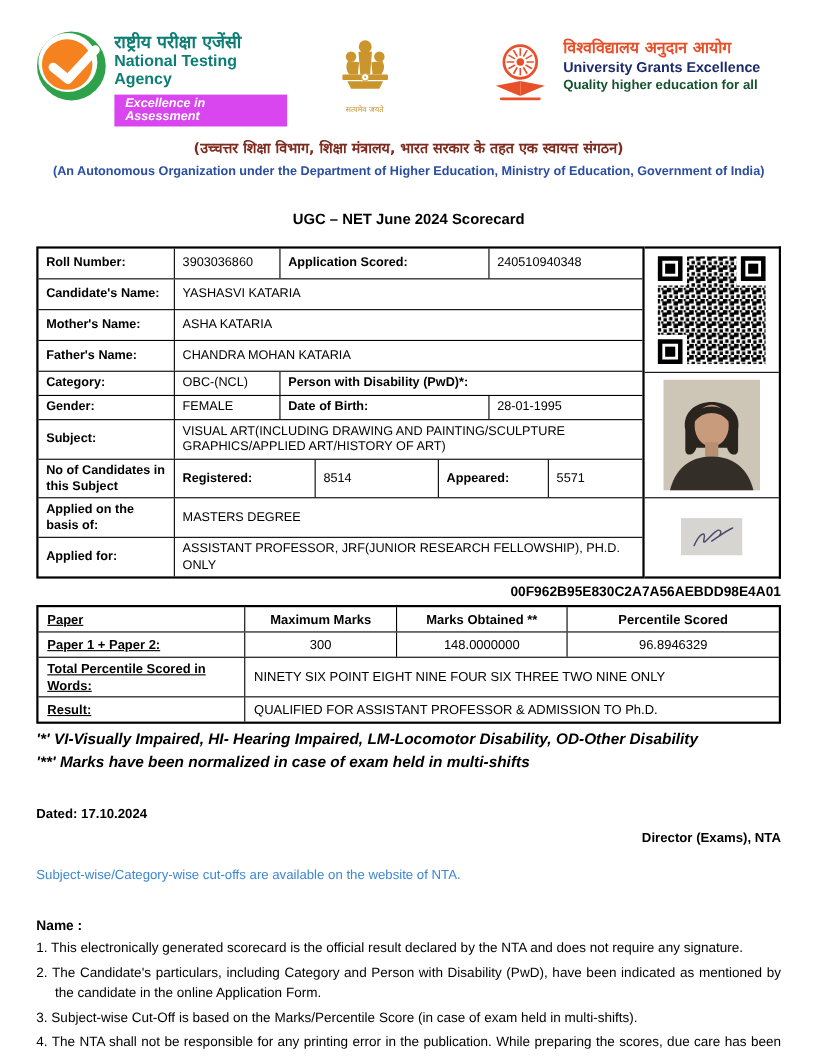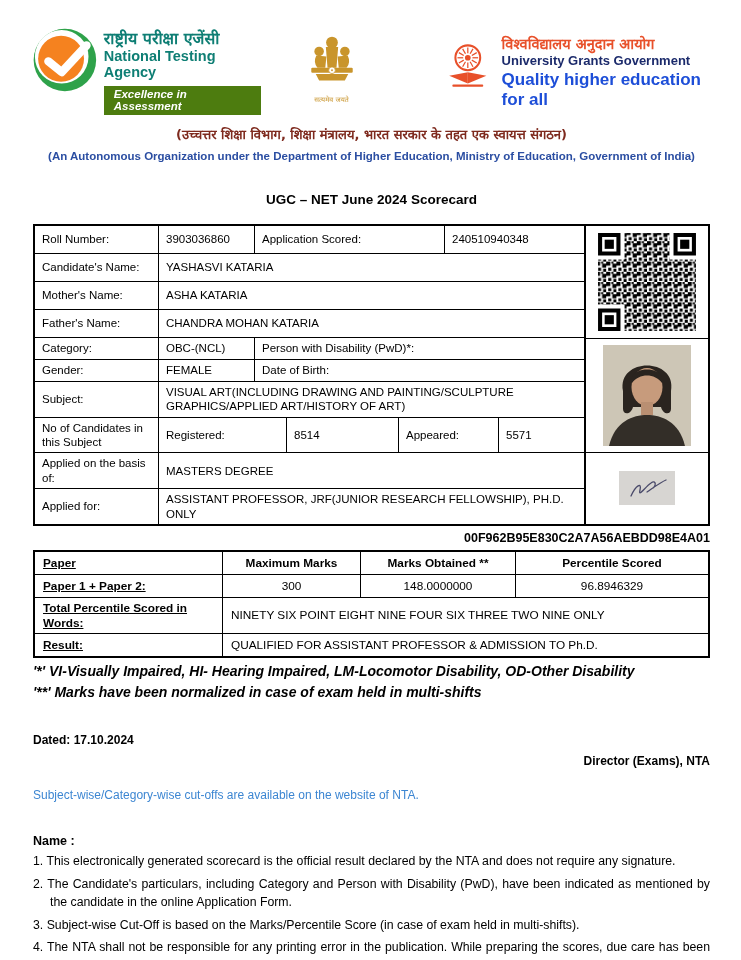--- a/index.html
+++ b/index.html
@@ -135,7 +135,7 @@
       </svg>
       <div class="ugc-text">
         <div class="ugc-hindi">विश्वविद्यालय अनुदान आयोग</div>
-        <div class="ugc-eng">University Grants Government</div>
+        <div class="ugc-eng">University Grants Excellence</div>
         <div class="ugc-tag">Quality higher education for all</div>
       </div>
     </div>

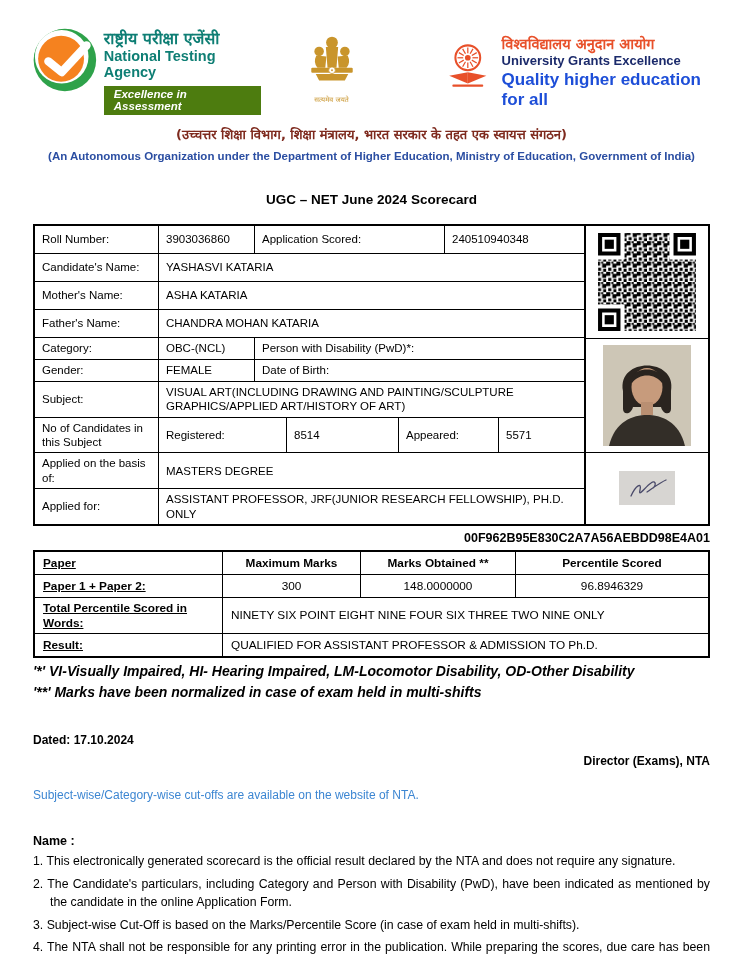--- a/index.html
+++ b/index.html
@@ -19,7 +19,7 @@
   .ugc-text{padding-top:2px;}
   .ugc-hindi{color:#e8502a;font-weight:bold;font-size:14.5px;line-height:1.15;font-family:"DejaVu Sans",sans-serif;}
   .ugc-eng{color:#1b2a6b;font-weight:bold;font-size:13px;line-height:1.3;}
-  .ugc-tag{color:#1d4ed8;font-weight:bold;font-size:17px;line-height:1.2;}
+  .ugc-tag{color:#14532d;font-weight:bold;font-size:12px;line-height:1.2;}
   .org-hindi{text-align:center;color:#7e2a1e;font-weight:bold;font-size:13px;margin-top:10px;font-family:"DejaVu Sans",sans-serif;}
   .org-eng{text-align:center;color:#2b4ea2;font-weight:bold;font-size:11.5px;margin-top:7px;}
   .doc-title{text-align:center;font-weight:bold;font-size:13.5px;margin-top:30px;}

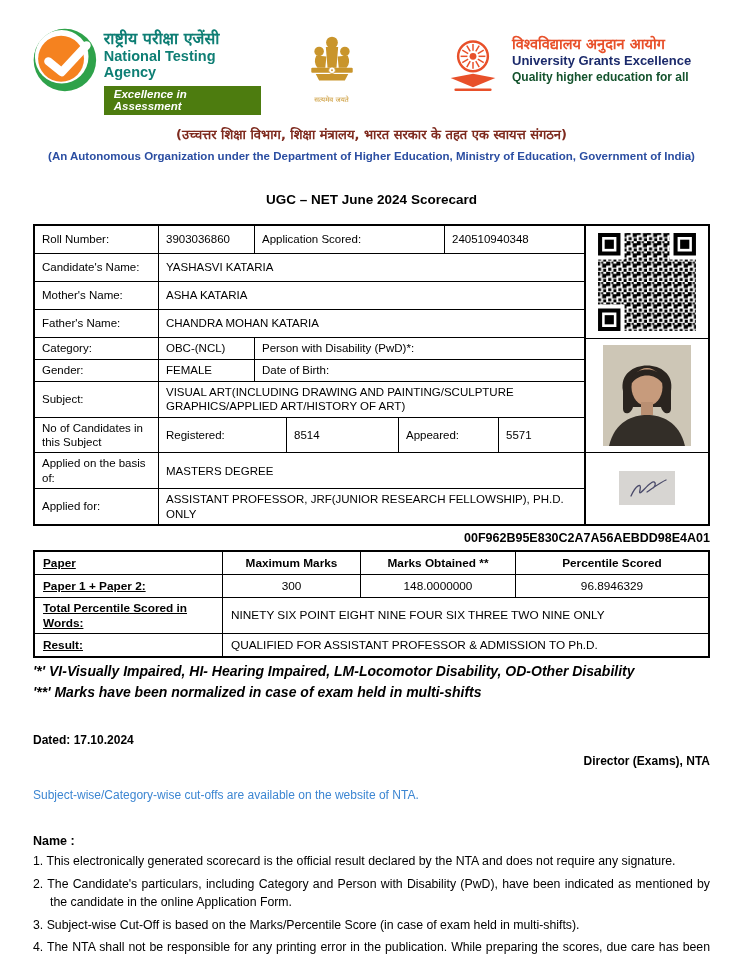--- a/index.html
+++ b/index.html
@@ -12,7 +12,7 @@
   .nta-text{padding-top:4px;}
   .nta-hindi{color:#0e7e74;font-weight:bold;font-size:16px;line-height:1.1;font-family:"DejaVu Sans",sans-serif;}
   .nta-eng{color:#0e7e74;font-weight:bold;font-size:14.5px;line-height:1.15;}
-  .nta-banner{display:inline-block;background:#4d7c0f;color:#fff;font-weight:bold;font-style:italic;font-size:11.5px;padding:2px 10px 3px 10px;margin-top:5px;}
+  .nta-banner{display:inline-block;background:#d946ef;color:#fff;font-weight:bold;font-style:italic;font-size:11.5px;padding:2px 10px 3px 10px;margin-top:5px;}
   .emblem-block{display:flex;flex-direction:column;align-items:center;padding-top:2px;margin-left:-40px;}
   .emblem-caption{color:#c9952c;font-size:7px;margin-top:1px;font-family:"DejaVu Sans",sans-serif;}
   .ugc-block{display:flex;align-items:flex-start;gap:8px;width:268px;padding-top:8px;}

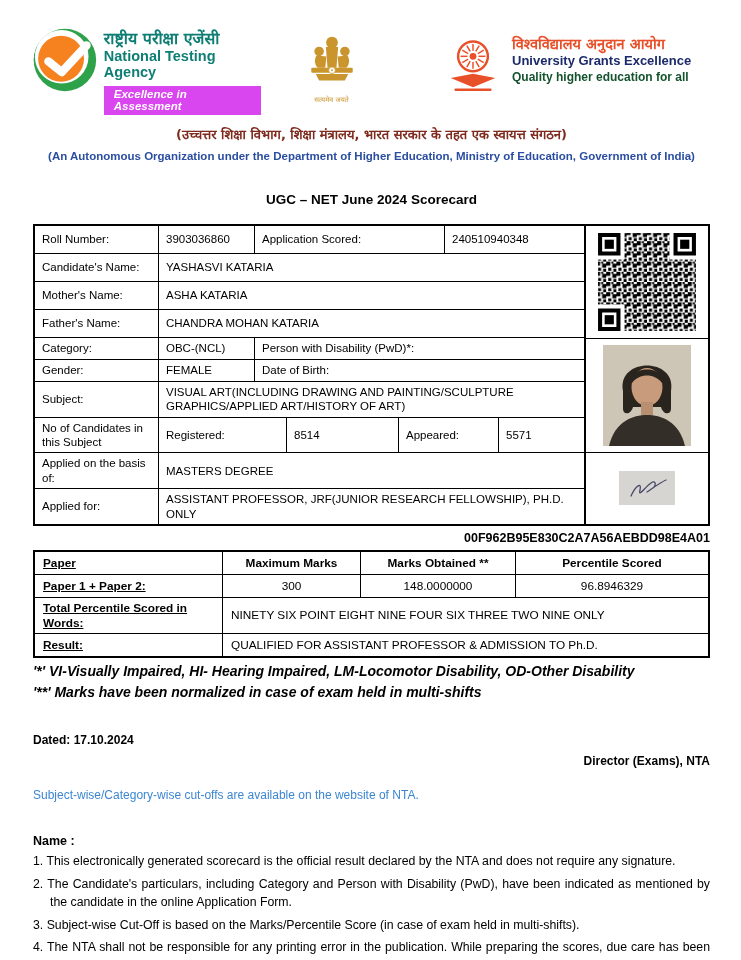--- a/index.html
+++ b/index.html
@@ -31,7 +31,7 @@
   .irow:last-child{border-bottom:none;}
   .icell{border-right:1.5px solid #000;padding:3px 7px;display:flex;align-items:center;font-size:11.5px;line-height:1.25;box-sizing:border-box;}
   .icell:last-child{border-right:none;}
-  .lbl{font-weight:normal;}
+  .lbl{font-weight:bold;}
   .w-lbl{width:124px;flex:none;}
   .w-v1{width:96px;flex:none;}
   .w-l2{width:190px;flex:none;}

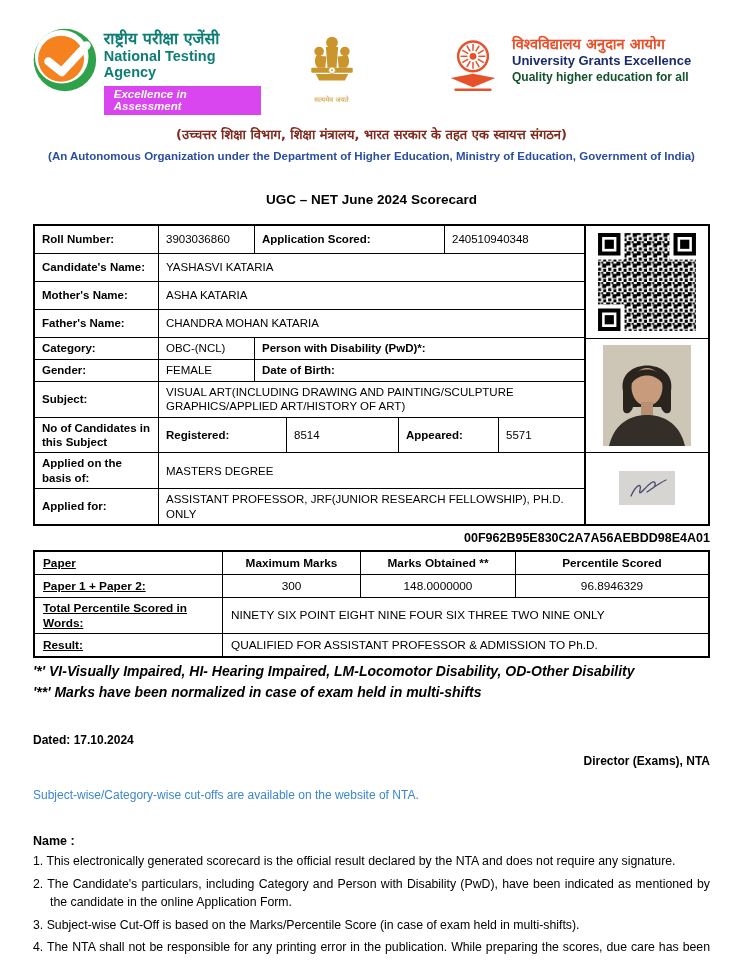--- a/index.html
+++ b/index.html
@@ -181,6 +181,7 @@
         <div class="icell lbl w-lbl">Gender:</div>
         <div class="icell w-v1">FEMALE</div>
         <div class="icell lbl w-l2">Date of Birth:</div>
+        <div class="icell flex1">28-01-1995</div>
       </div>
 
       <div class="irow rh-c">

